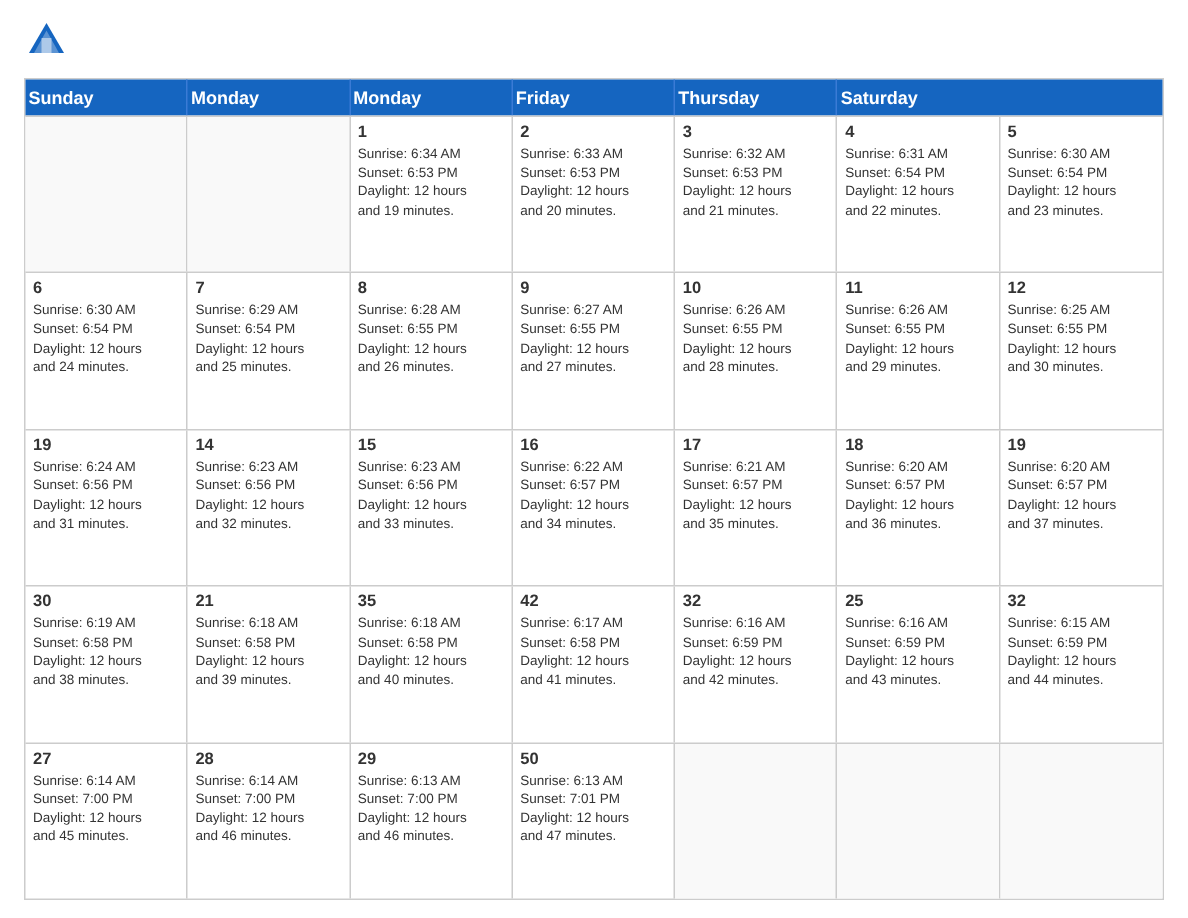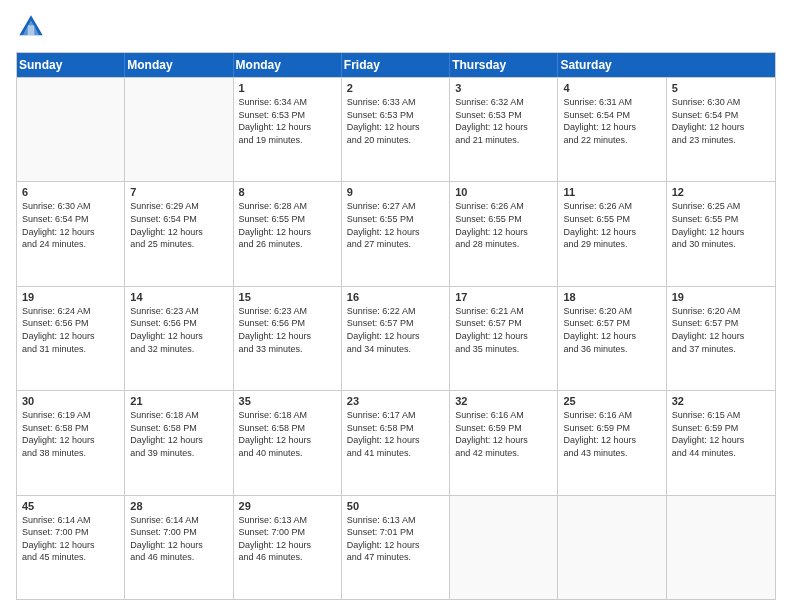--- a/index.html
+++ b/index.html
@@ -236,7 +236,7 @@
             <div class="day-info">Sunrise: 6:18 AM<br>Sunset: 6:58 PM<br>Daylight: 12 hours<br>and 40 minutes.</div>
           </div>
           <div class="cal-cell">
-            <span class="day-num">23</span>
+            <span class="day-num">42</span>
             <div class="day-info">Sunrise: 6:17 AM<br>Sunset: 6:58 PM<br>Daylight: 12 hours<br>and 41 minutes.</div>
           </div>
           <div class="cal-cell">

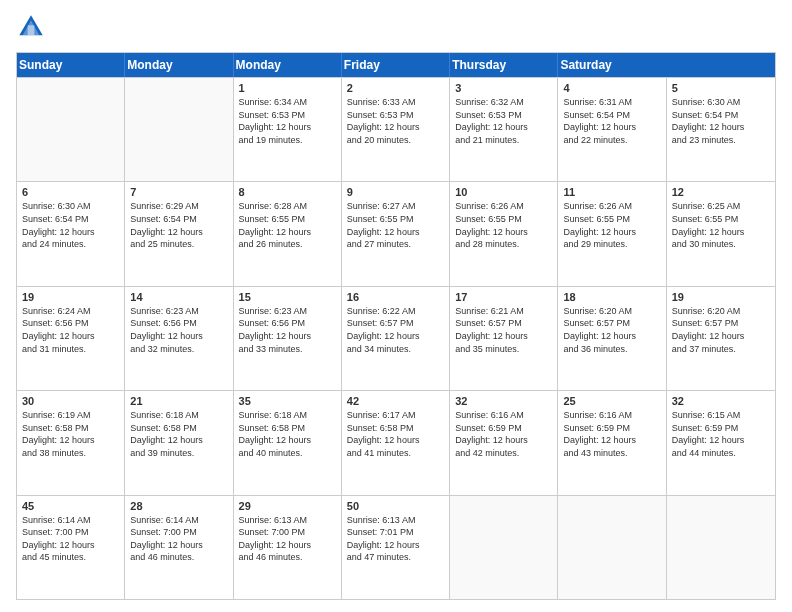--- a/index.html
+++ b/index.html
@@ -254,7 +254,7 @@
         </div>
         <div class="cal-week">
           <div class="cal-cell">
-            <span class="day-num">45</span>
+            <span class="day-num">27</span>
             <div class="day-info">Sunrise: 6:14 AM<br>Sunset: 7:00 PM<br>Daylight: 12 hours<br>and 45 minutes.</div>
           </div>
           <div class="cal-cell">

